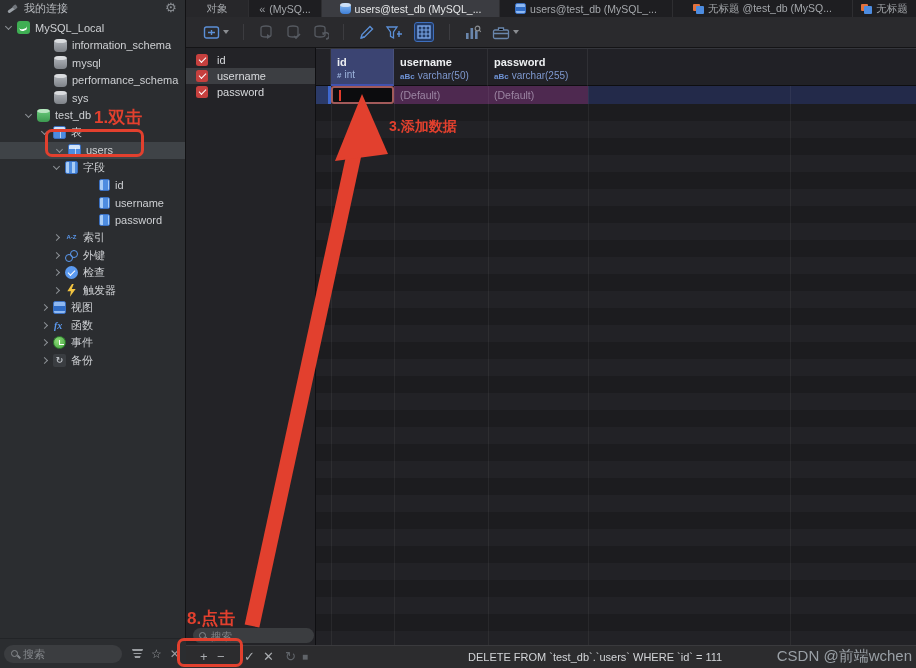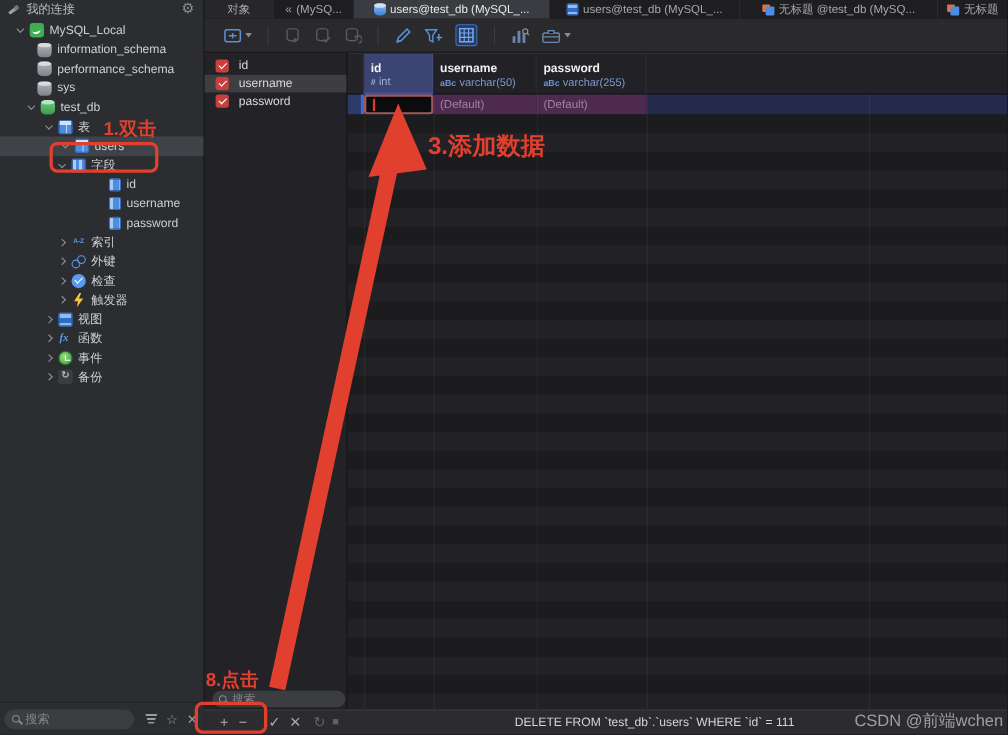--- a/index.html
+++ b/index.html
@@ -23,7 +23,7 @@
   .chev { width:5px; height:5px; border-right:1.5px solid #8d9196; border-bottom:1.5px solid #8d9196; }
   .chev.down { transform:rotate(45deg); margin-top:-2px; }
   .chev.right { transform:rotate(-45deg); }
-  .pl6{padding-left:12px}.pl22{padding-left:22px}.pl42{padding-left:32px}.pl38{padding-left:38px}
+  .pl6{padding-left:2px}.pl22{padding-left:22px}.pl42{padding-left:32px}.pl38{padding-left:38px}
   .pl53{padding-left:53px}.pl68{padding-left:50px}.pl97{padding-left:97px}
   .ti { width:13px; height:13px; margin:0 5px 0 2px; flex:none; position:relative; border-radius:2px; }
   .i-conn { background:#3fae53; border-radius:3px; }

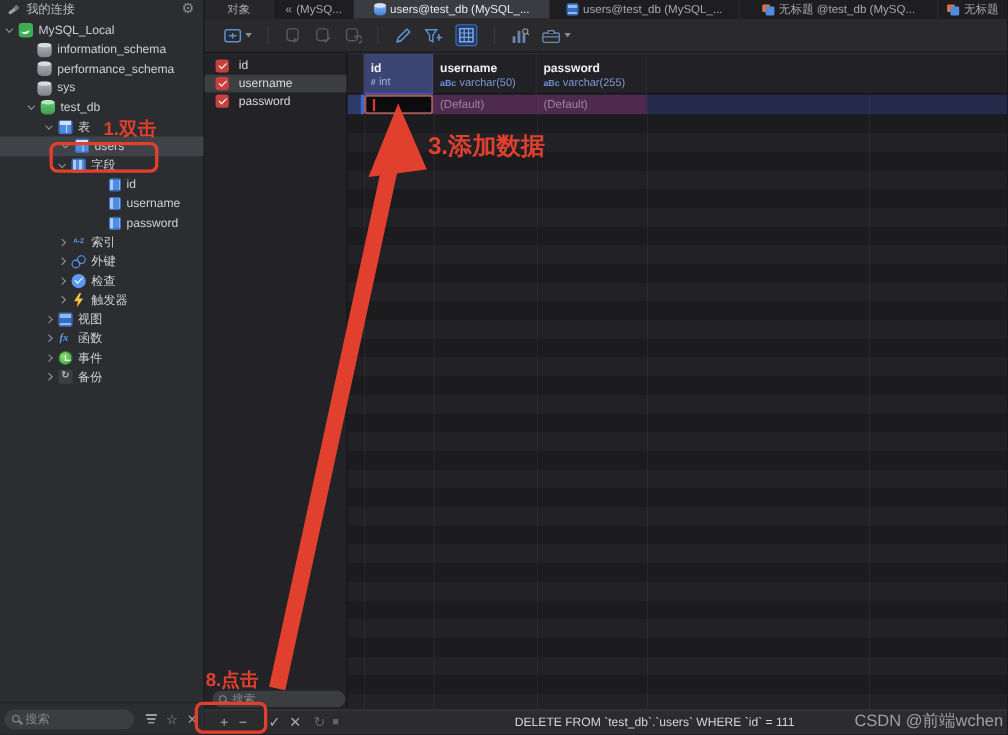--- a/index.html
+++ b/index.html
@@ -23,7 +23,7 @@
   .chev { width:5px; height:5px; border-right:1.5px solid #8d9196; border-bottom:1.5px solid #8d9196; }
   .chev.down { transform:rotate(45deg); margin-top:-2px; }
   .chev.right { transform:rotate(-45deg); }
-  .pl6{padding-left:2px}.pl22{padding-left:22px}.pl42{padding-left:32px}.pl38{padding-left:38px}
+  .pl6{padding-left:2px}.pl22{padding-left:22px}.pl42{padding-left:52px}.pl38{padding-left:38px}
   .pl53{padding-left:53px}.pl68{padding-left:50px}.pl97{padding-left:97px}
   .ti { width:13px; height:13px; margin:0 5px 0 2px; flex:none; position:relative; border-radius:2px; }
   .i-conn { background:#3fae53; border-radius:3px; }

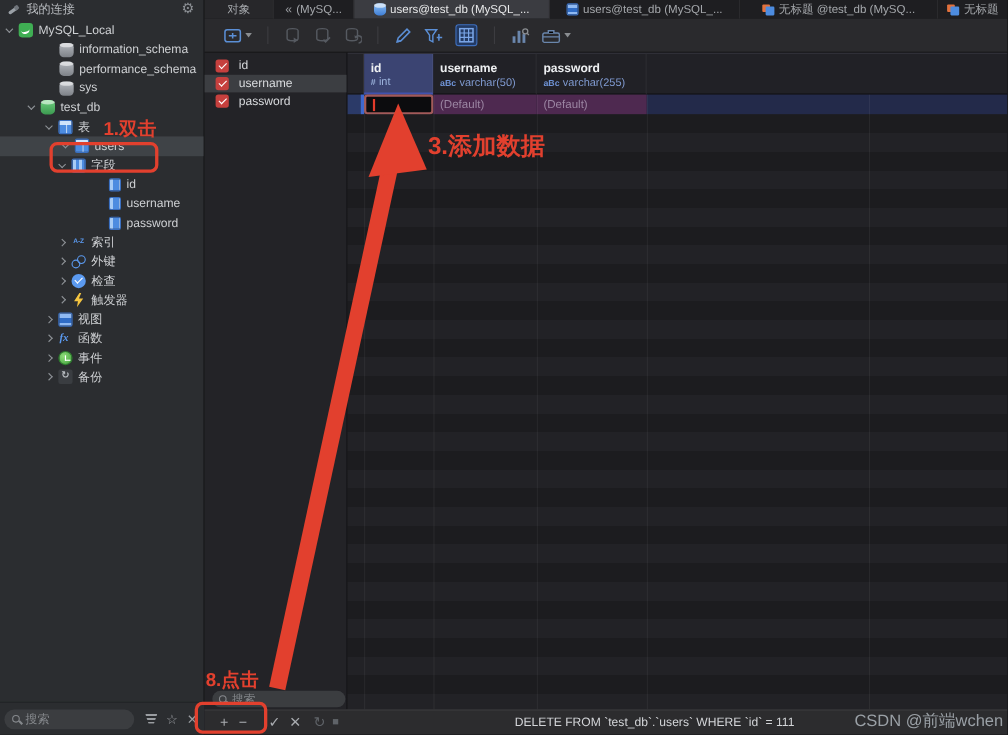--- a/index.html
+++ b/index.html
@@ -155,6 +155,10 @@
       </div>
       <div class="trow pl42">
         <span class="ti cyl i-dbg"></span>
+        <span>mysql</span>
+      </div>
+      <div class="trow pl42">
+        <span class="ti cyl i-dbg"></span>
         <span>performance_schema</span>
       </div>
       <div class="trow pl42">

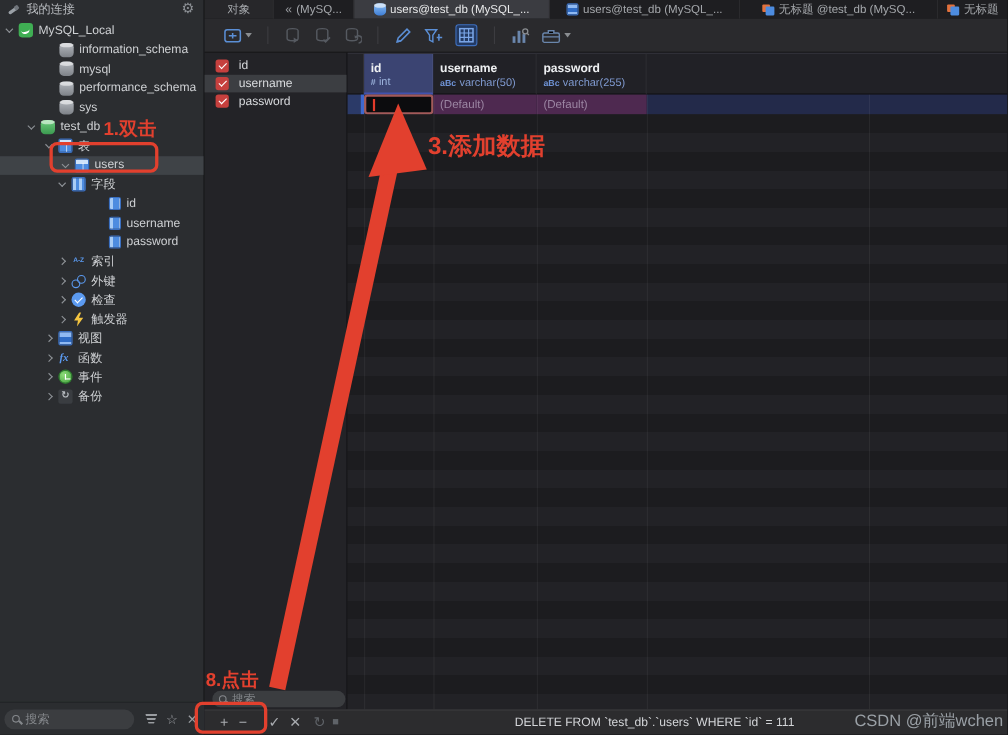--- a/index.html
+++ b/index.html
@@ -125,7 +125,7 @@
   .ann { position:absolute; color:#e2402e; font-weight:bold; z-index:60; }
   .ann-box { position:absolute; border:3.5px solid #e2402e; border-radius:7px; z-index:60; }
   .arrow-svg { position:absolute; left:0; top:0; z-index:55; pointer-events:none; }
-  .t19 { font-size:22px; } .t17 { font-size:17px; }
+  .t19 { font-size:14px; } .t17 { font-size:17px; }
 
   svg.icon { display:block; }
 </style>

